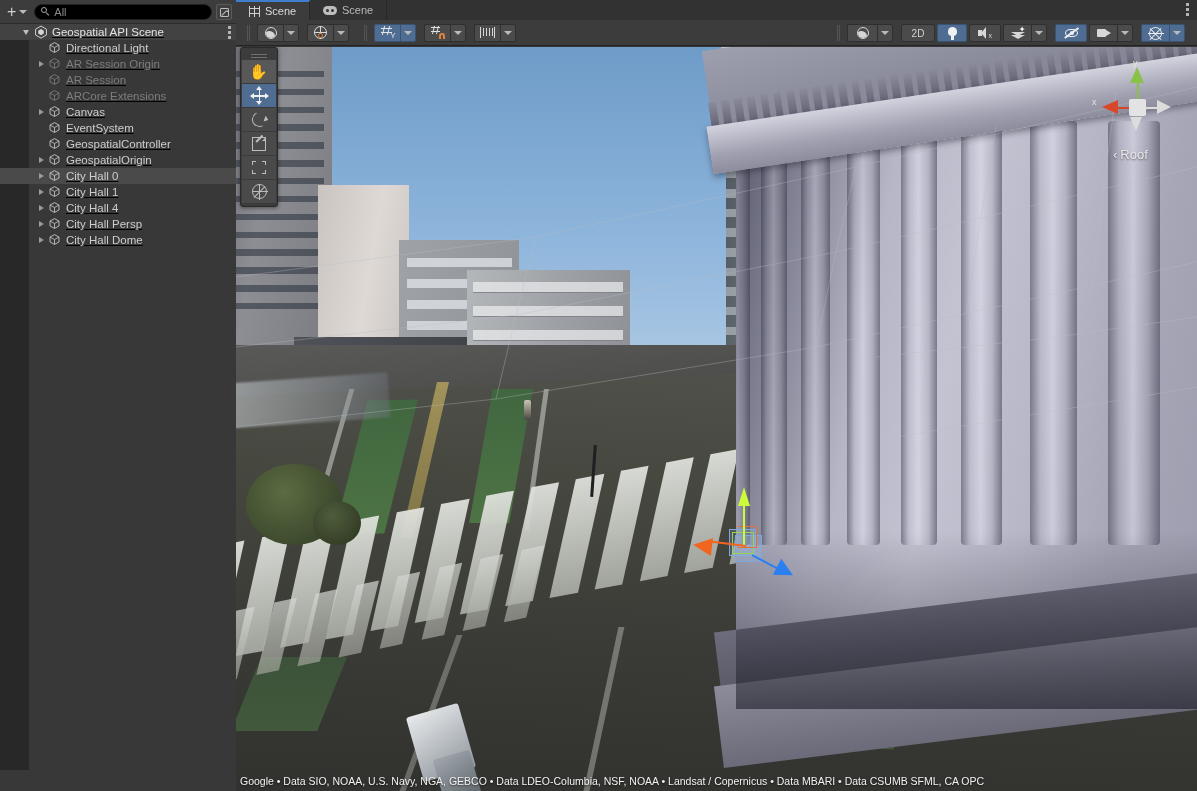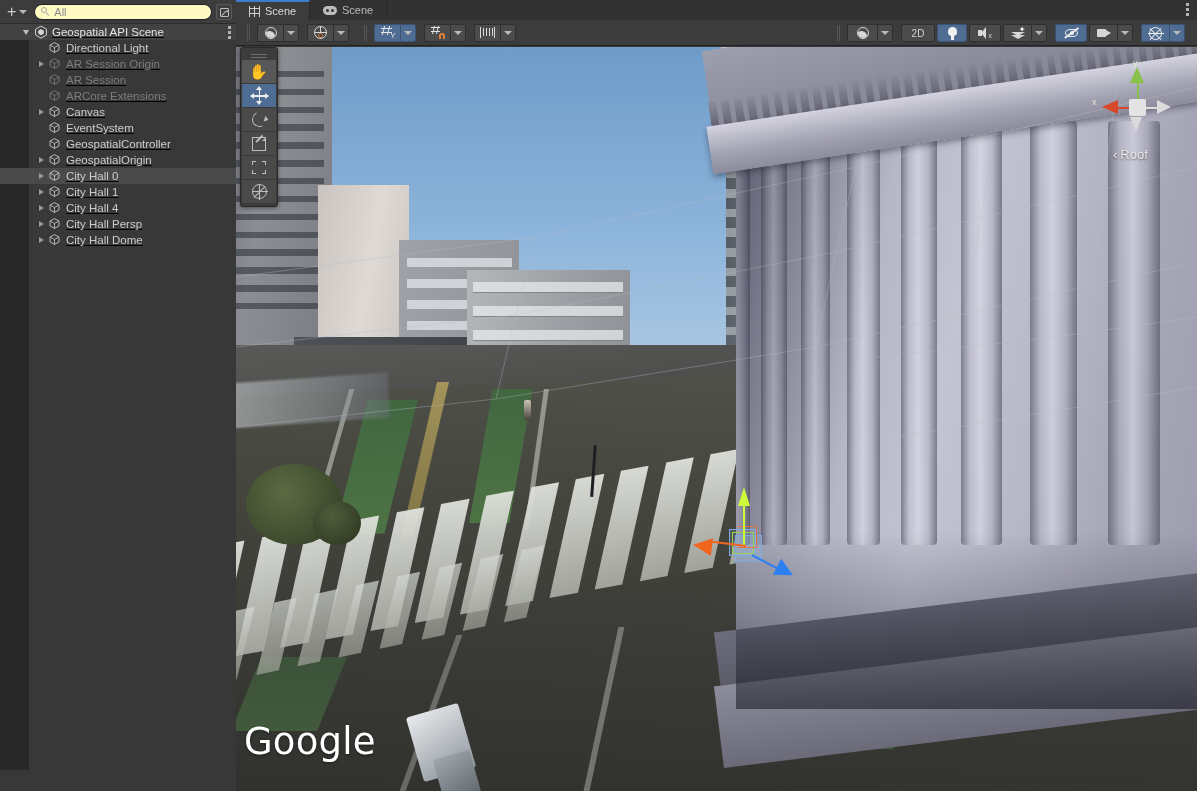--- a/index.html
+++ b/index.html
@@ -66,7 +66,7 @@
     border-right: 4px solid transparent; border-top: 4px solid #b9b9b9;
   }
   .search-box {
-    flex: 1; height: 16px; background: #fef9c3; border: 1px solid #202020;
+    flex: 1; height: 16px; background: #000000; border: 1px solid #202020;
     border-radius: 8px; display: flex; align-items: center; padding: 0 6px; gap: 4px;
   }
   .mag-ico { width: 9px; height: 9px; position: relative; flex: none; }

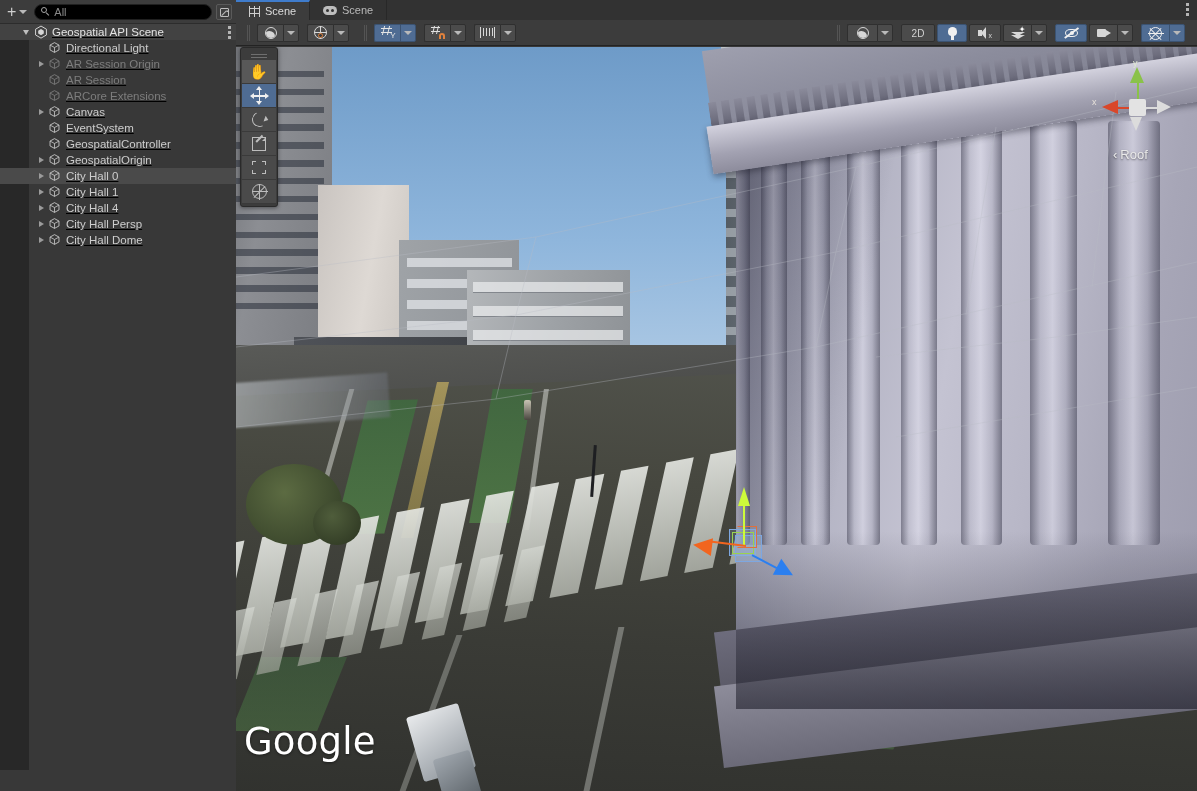--- a/index.html
+++ b/index.html
@@ -1324,7 +1324,6 @@
         <div class="og-z-cone"></div>
       </div>
 
-      <div id="g-logo">Google</div>
 
     </div>
   </div>

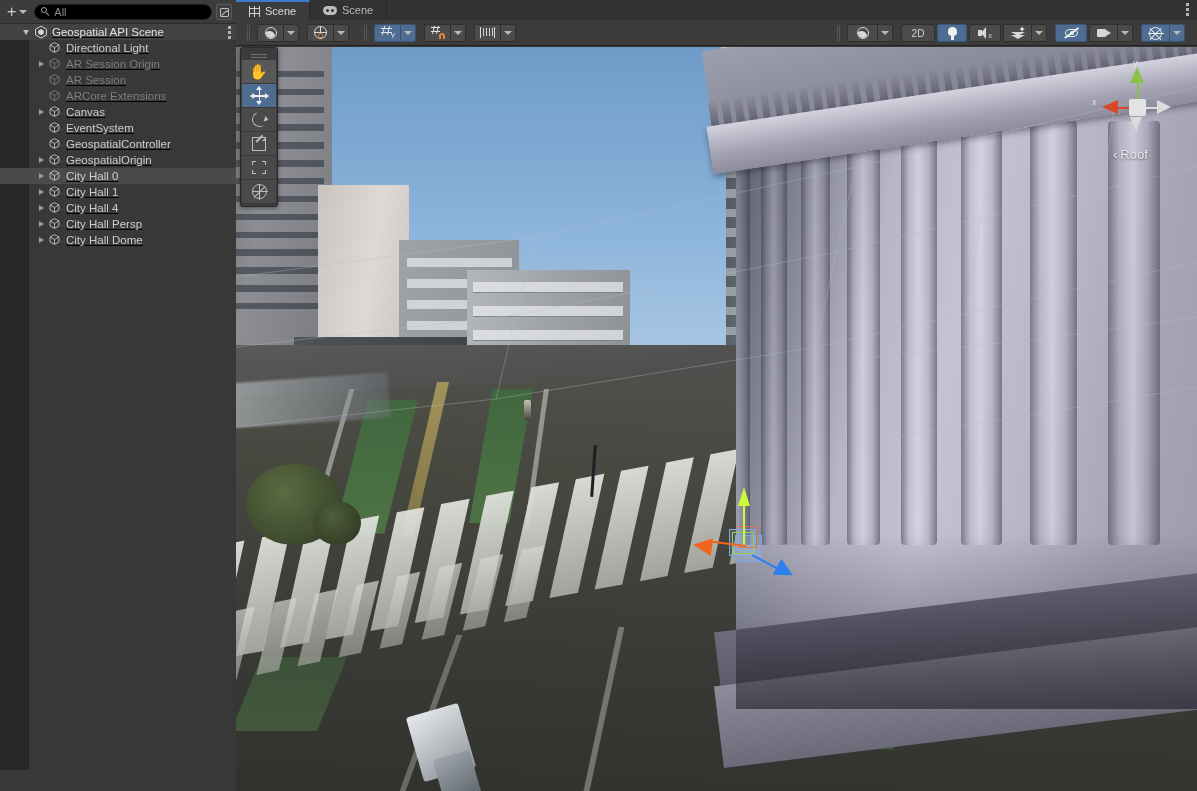--- a/index.html
+++ b/index.html
@@ -1324,6 +1324,7 @@
         <div class="og-z-cone"></div>
       </div>
 
+      <div id="attribution">Google • Data SIO, NOAA, U.S. Navy, NGA, GEBCO • Data LDEO-Columbia, NSF, NOAA • Landsat / Copernicus • Data MBARI • Data CSUMB SFML, CA OPC</div>
 
     </div>
   </div>

